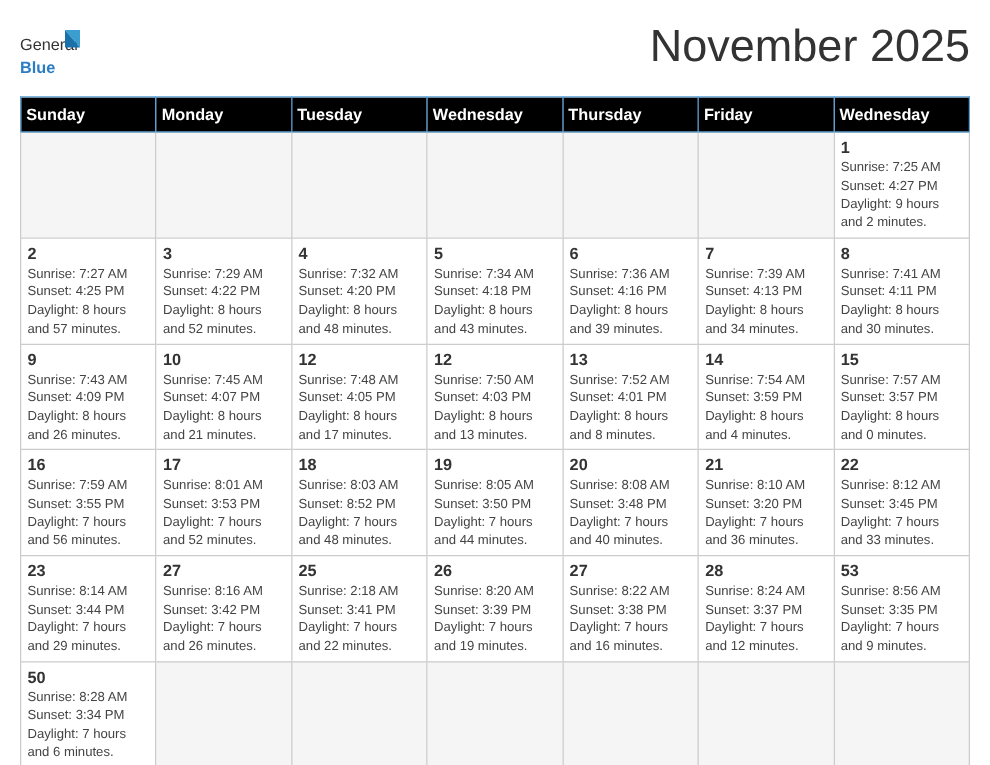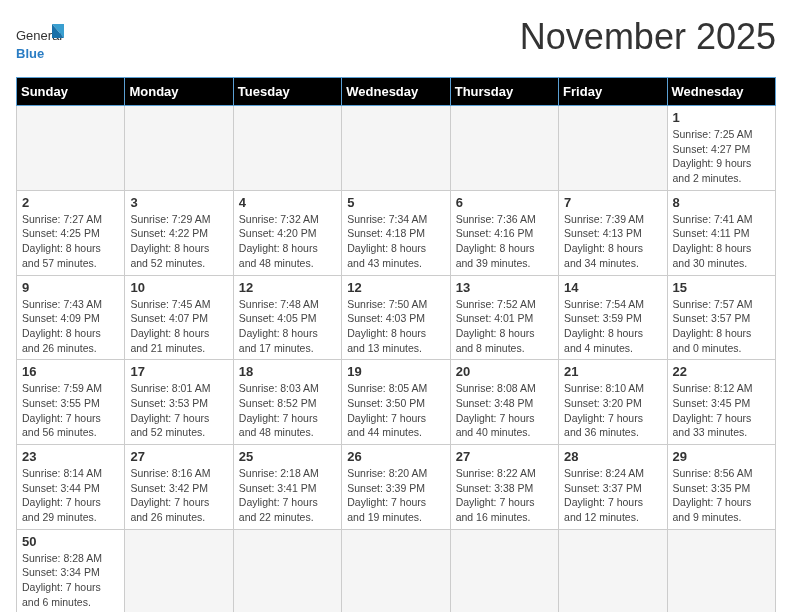--- a/index.html
+++ b/index.html
@@ -295,7 +295,7 @@
 Daylight: 7 hours and 12 minutes.</div>
         </td>
         <td>
-          <span class="day-number">29</span>
+          <span class="day-number">53</span>
           <div class="day-info">Sunrise: 8:56 AM
 Sunset: 3:35 PM
 Daylight: 7 hours and 9 minutes.</div>

